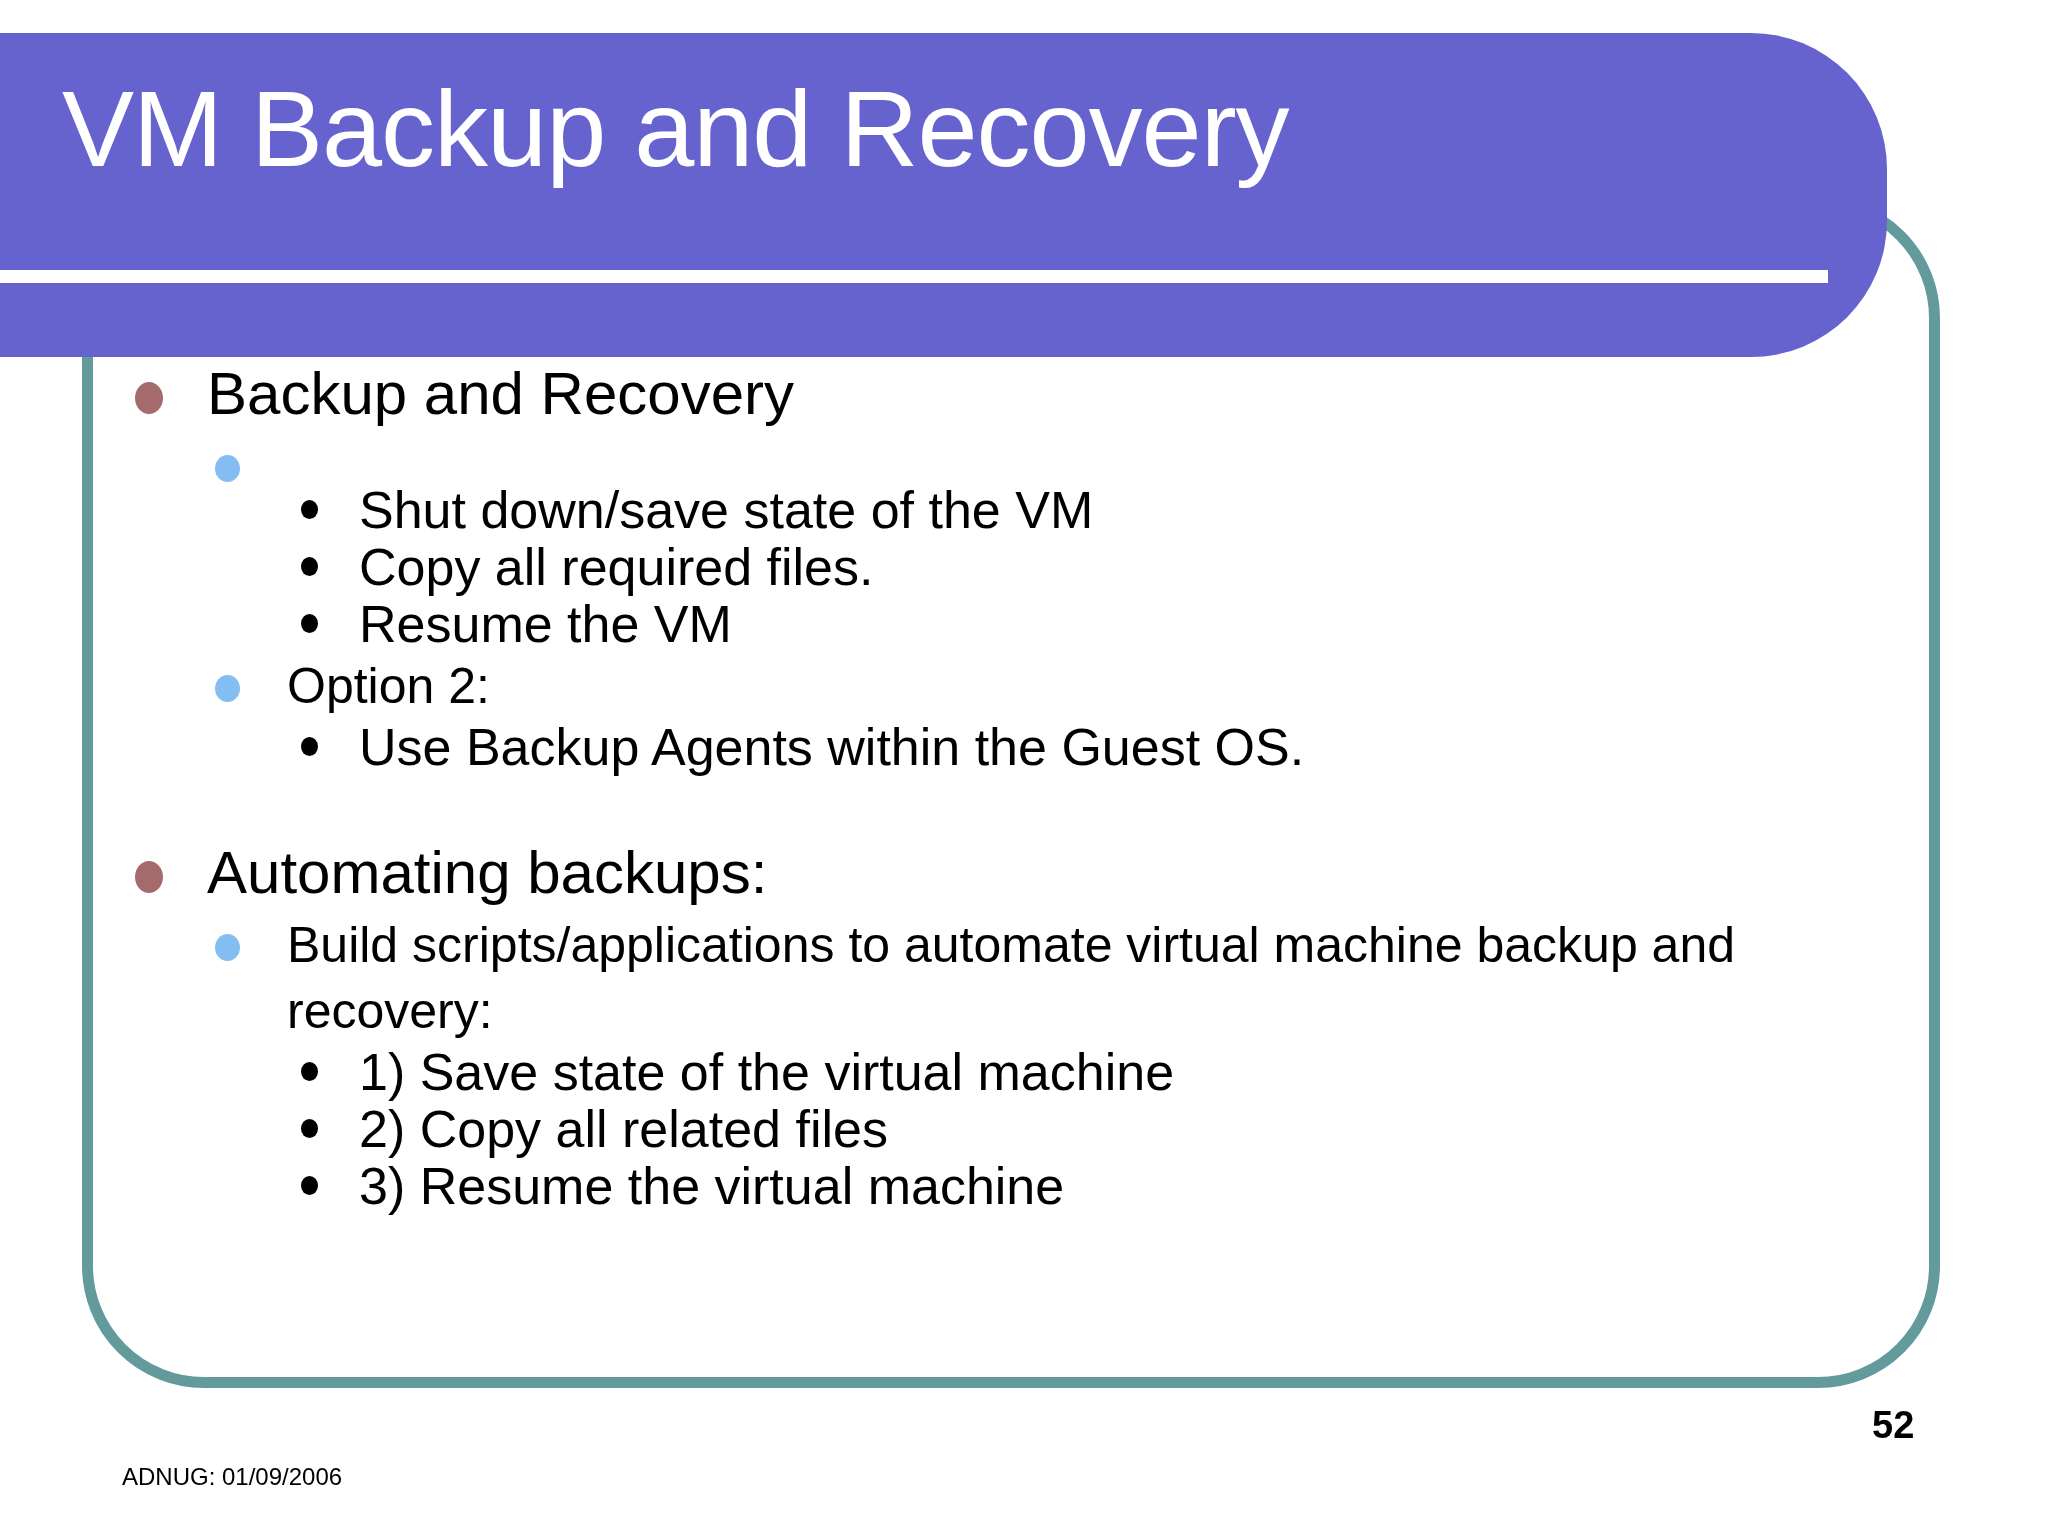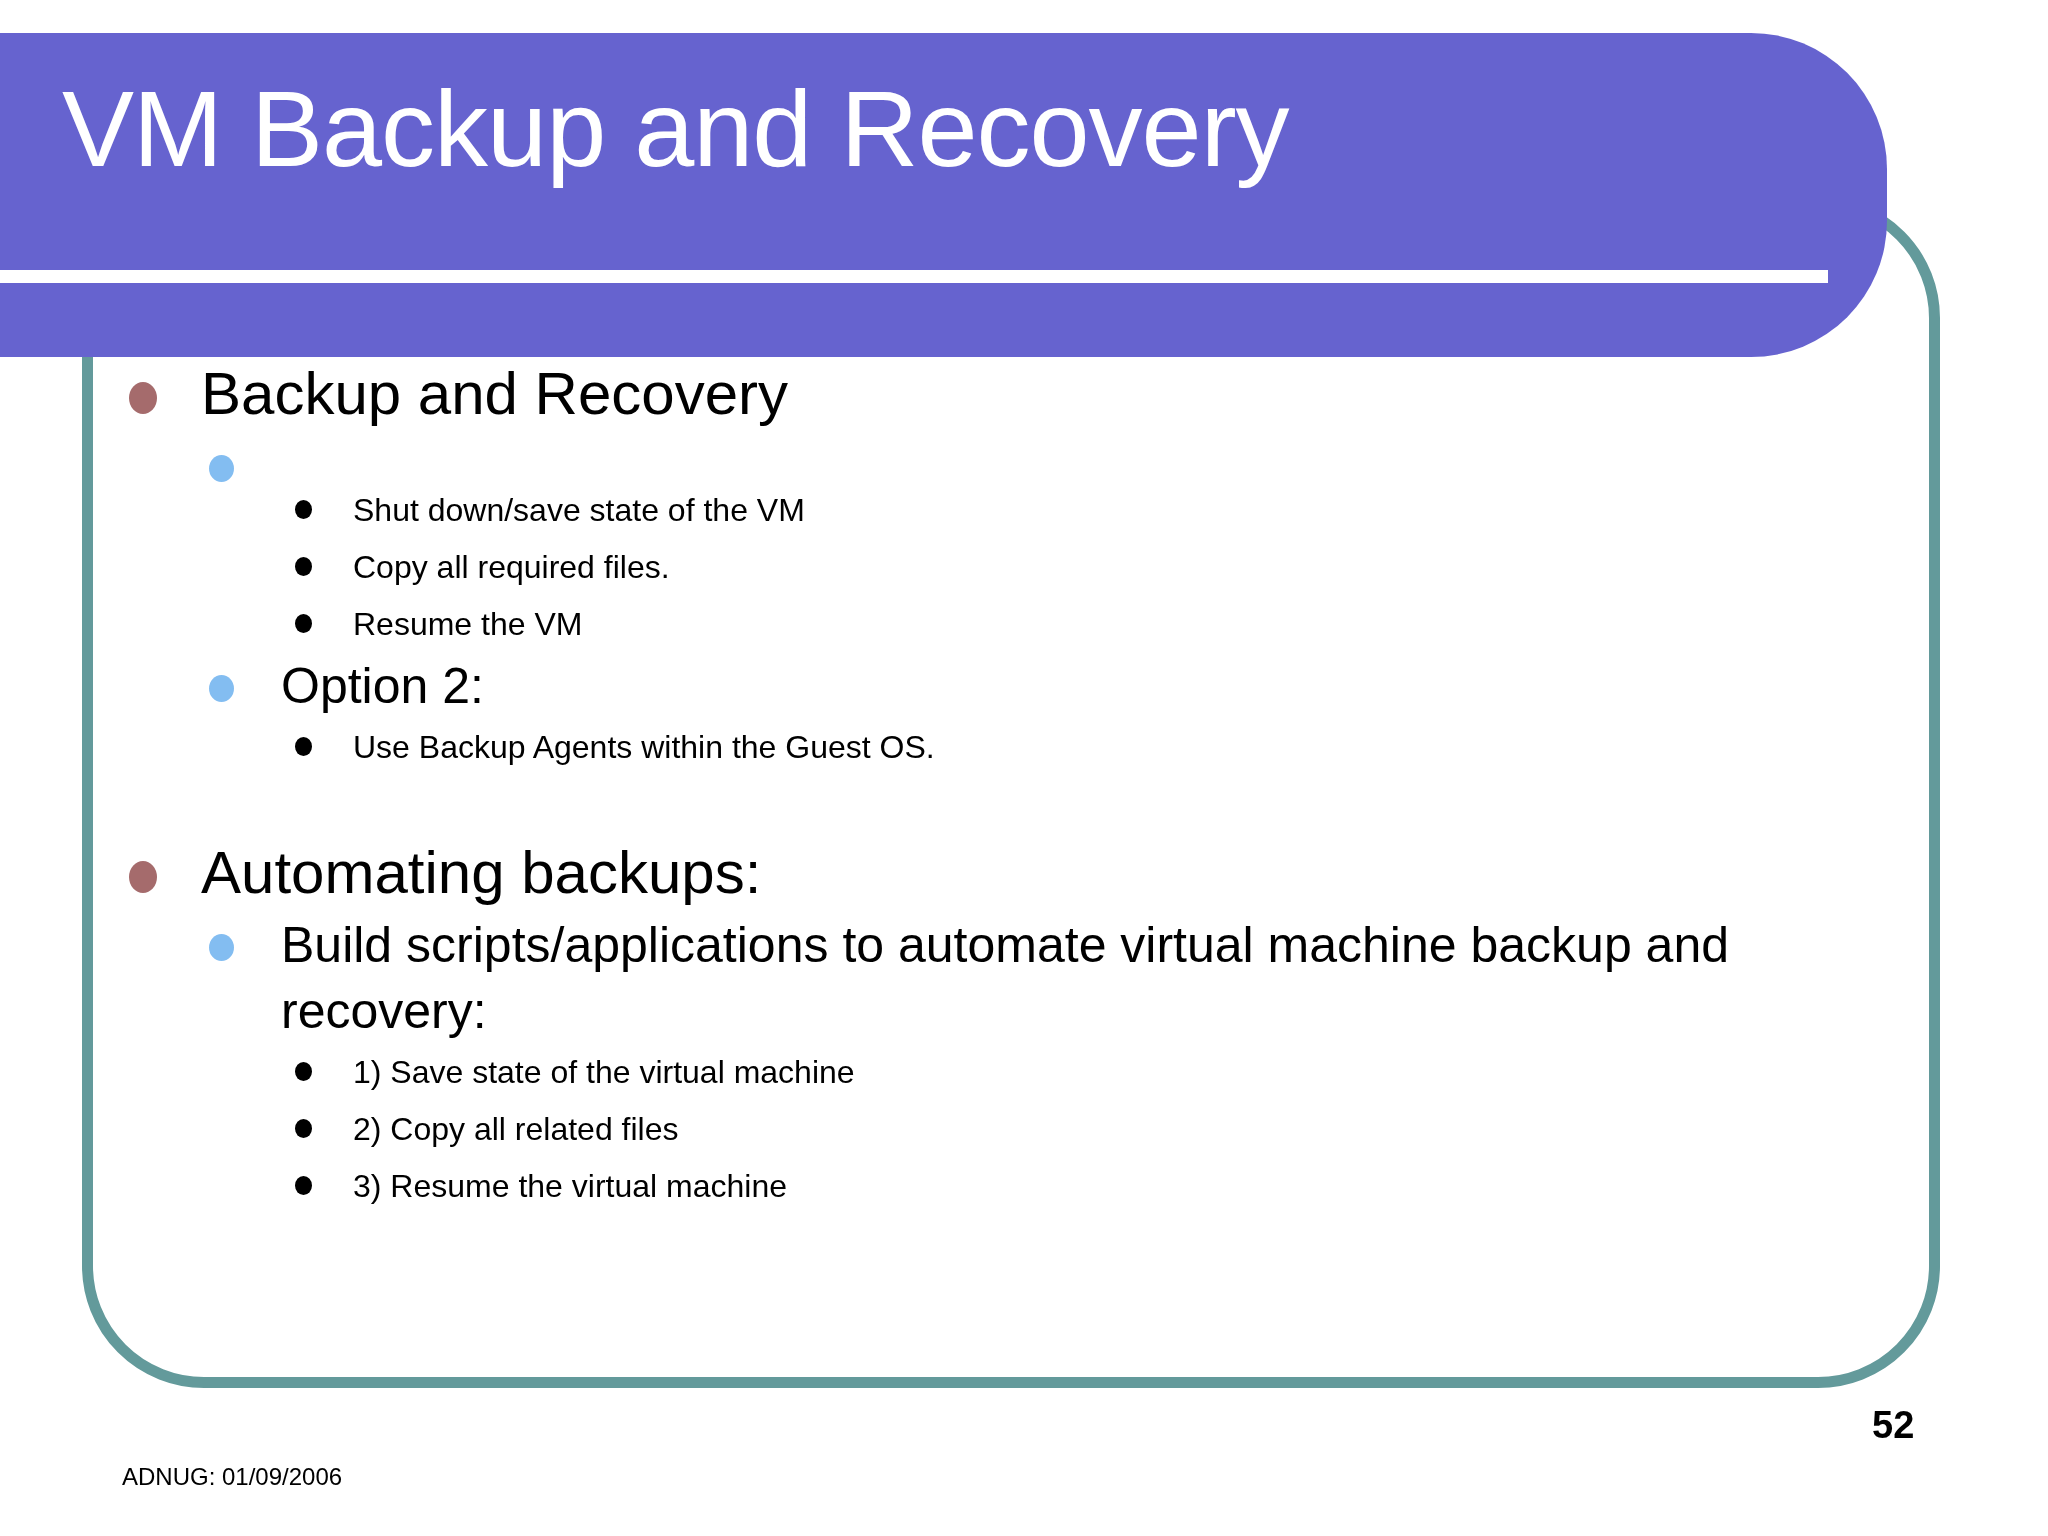--- a/index.html
+++ b/index.html
@@ -72,7 +72,7 @@
   
   #body-content {
     position: absolute;
-    left: 129px;
+    left: 135px;
     top: 355px;
     width: 1810px;
     z-index: 6;

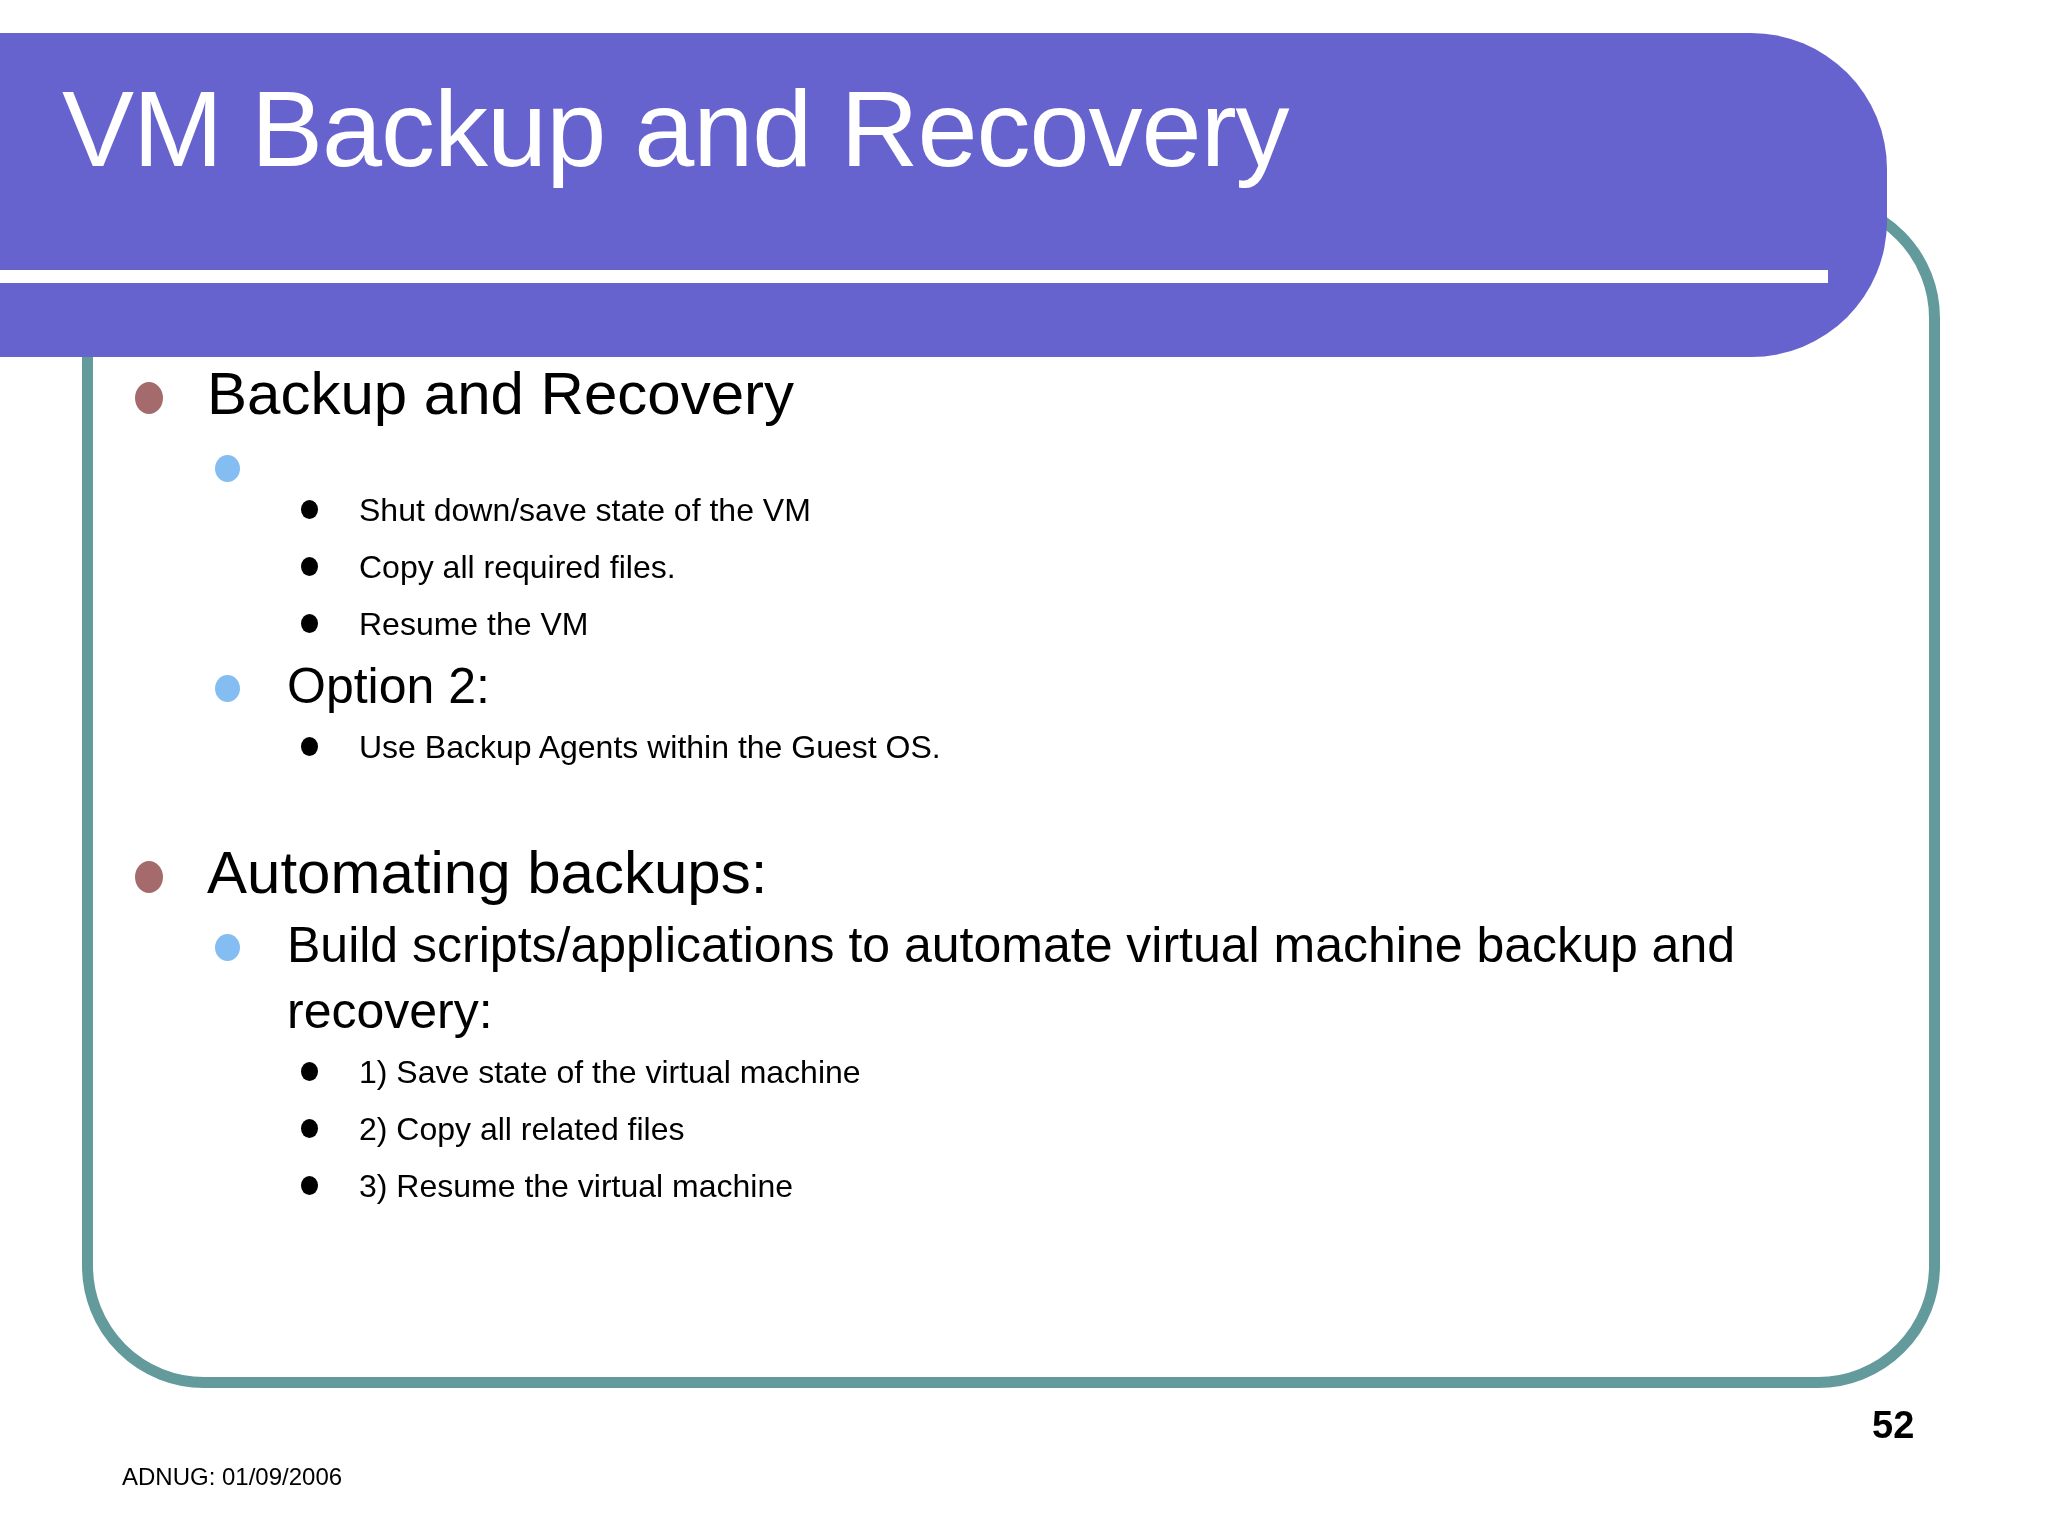--- a/index.html
+++ b/index.html
@@ -131,7 +131,7 @@
     margin-top: 18px;
   }
   .lvl3 .txt {
-    font-size: 32px;
+    font-size: 52px;
     line-height: 57px;
   }
 

